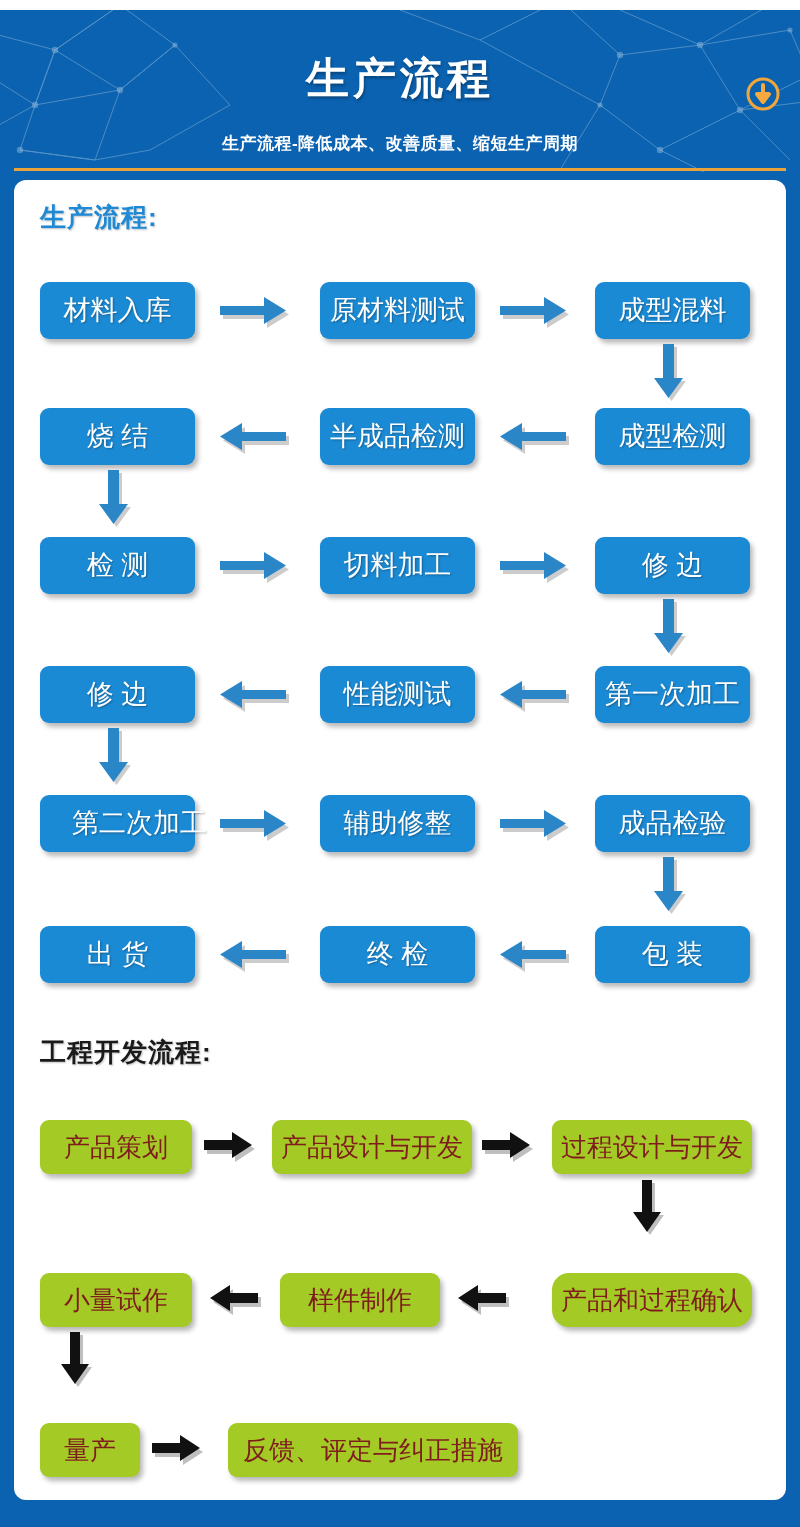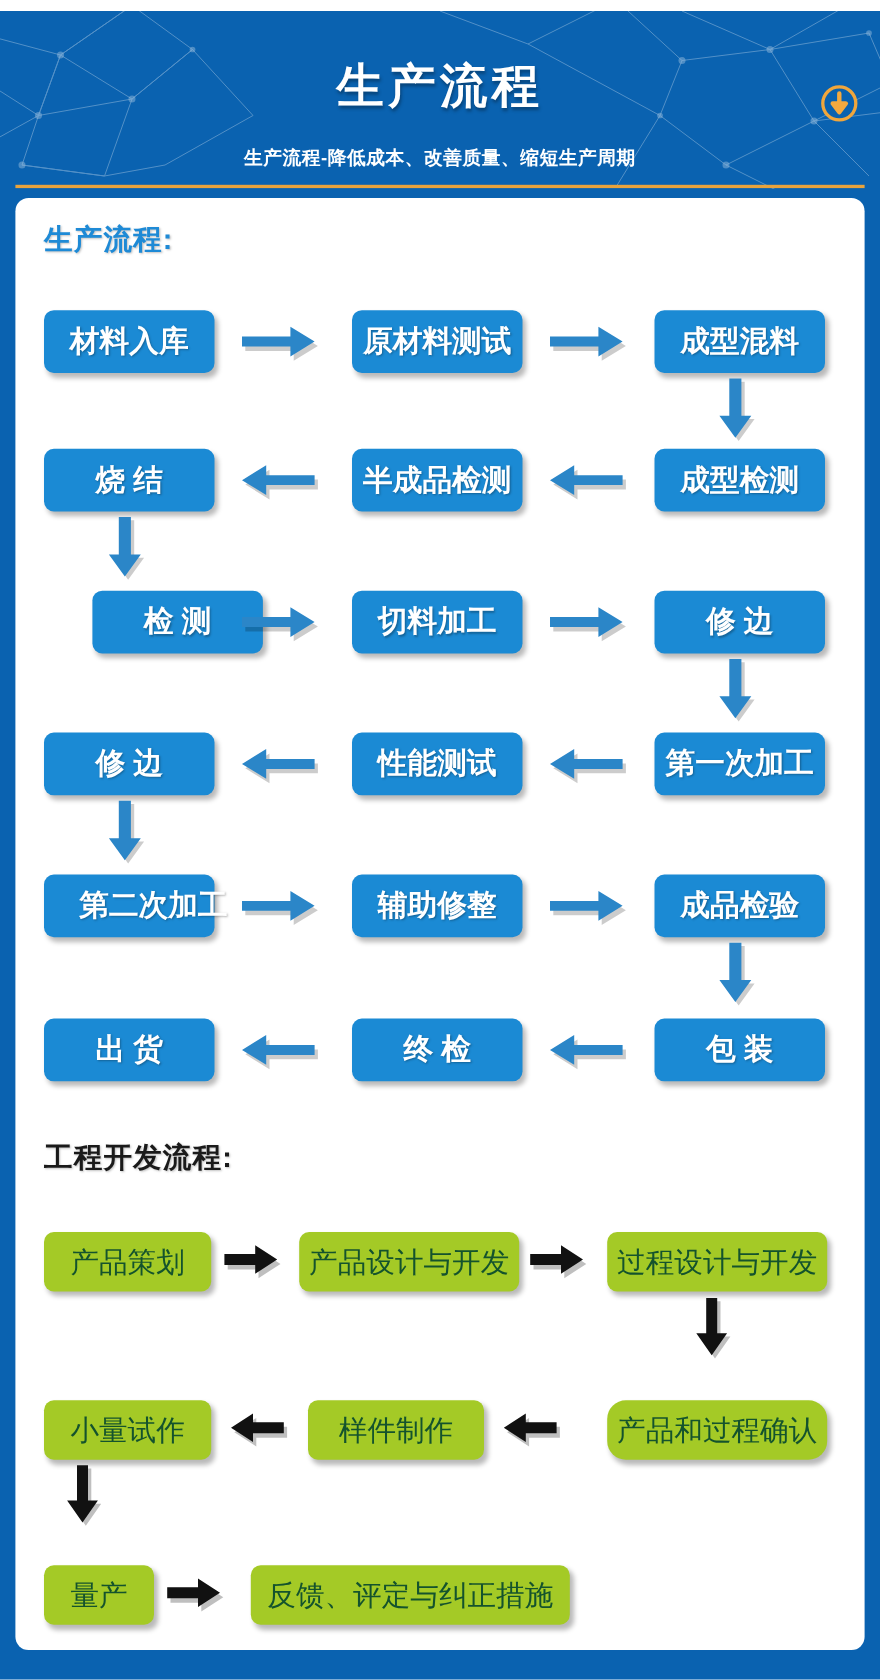--- a/index.html
+++ b/index.html
@@ -68,7 +68,7 @@
   }
   .node.blue{
     background:#1b8ad4;color:#ffffff;
-    font-size:27px;font-weight:700;
+    font-size:27px;font-weight:400;
     text-shadow:1px 1px 2px rgba(0,0,0,.30);
   }
   .node.green{

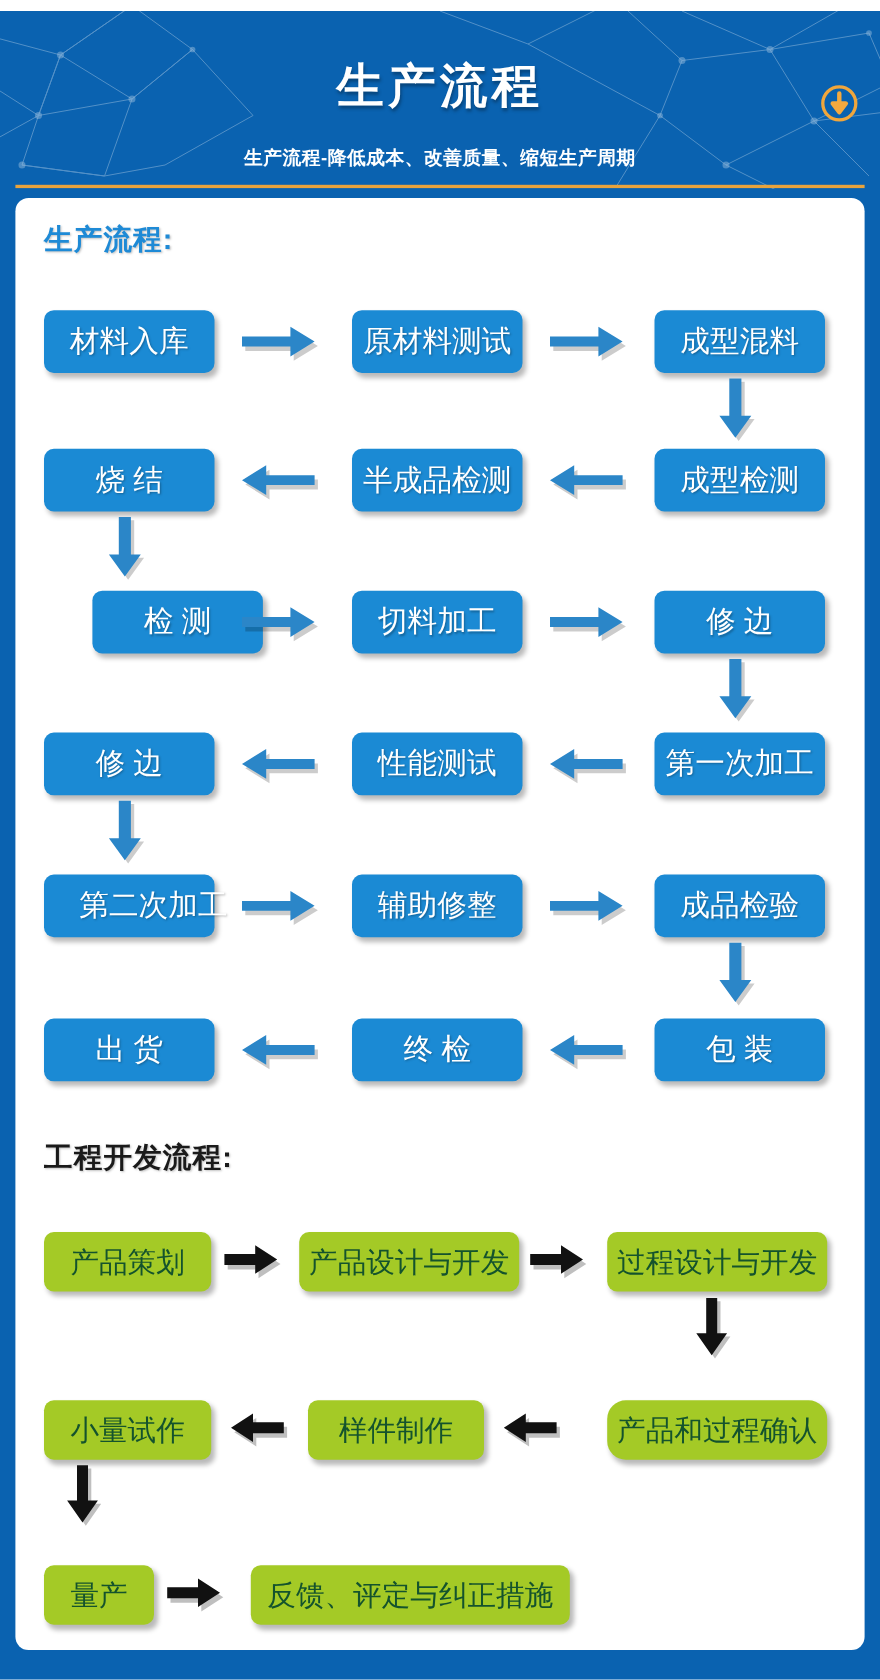--- a/index.html
+++ b/index.html
@@ -200,7 +200,7 @@
       </svg>
     </div>
 
-    <div class="node blue" style="left:26px;top:357px;width:155px;height:57px;margin-left:44px;">检 测</div>
+    <div class="node blue" style="left:26px;top:357px;width:155px;height:57px;">检 测</div>
     <div class="node blue" style="left:306px;top:357px;width:155px;height:57px;">切料加工</div>
     <div class="node blue" style="left:581px;top:357px;width:155px;height:57px;">修 边</div>
 

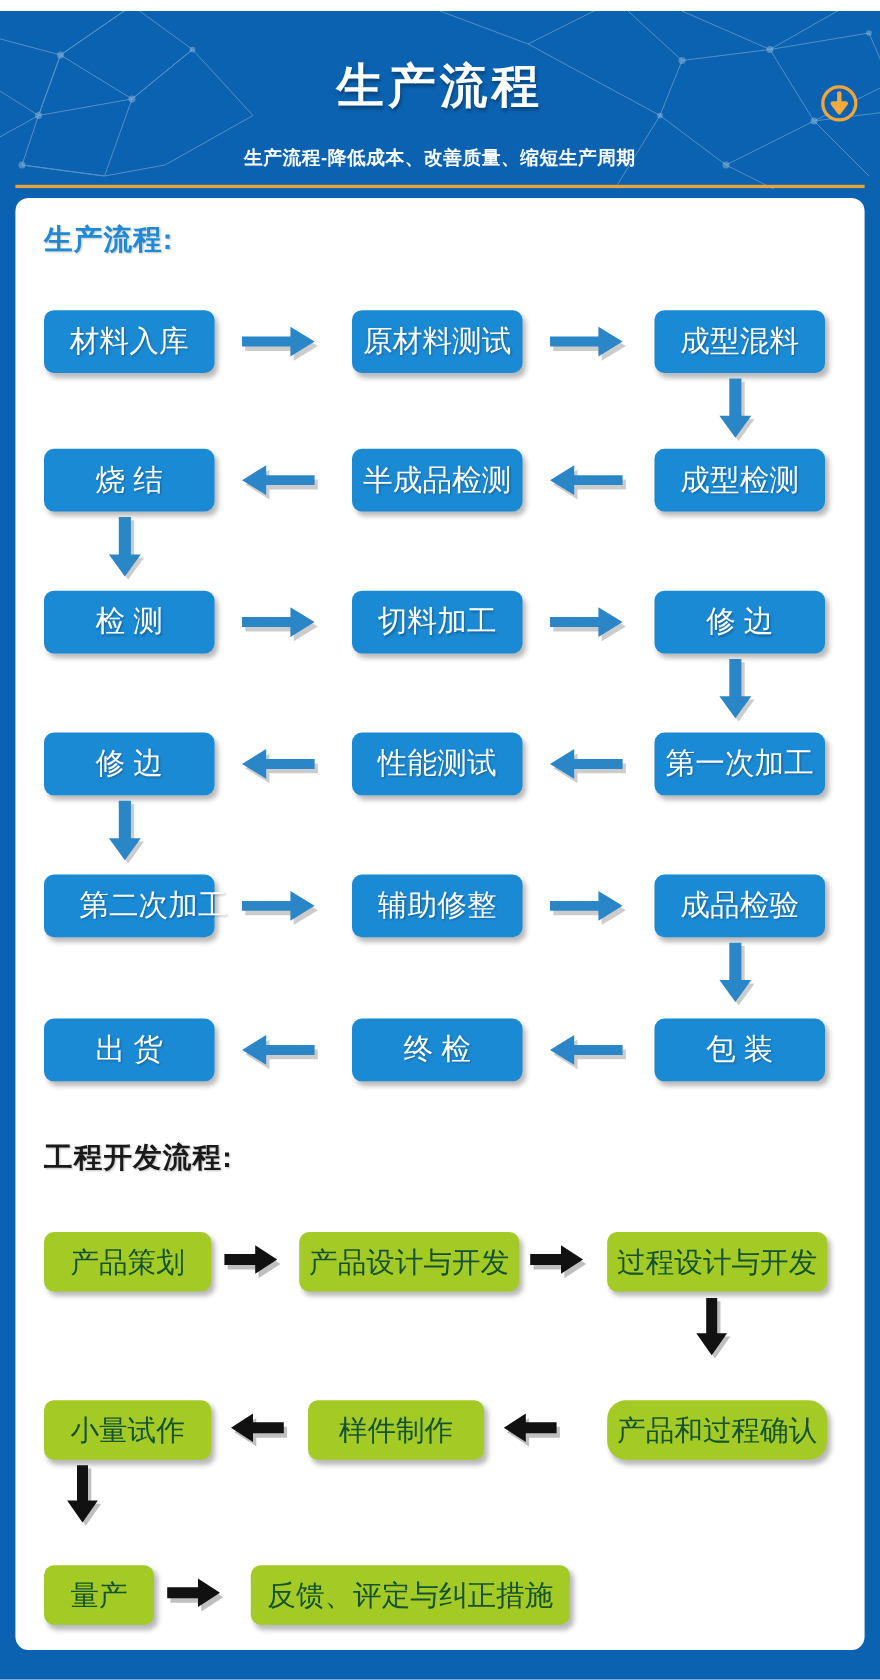--- a/index.html
+++ b/index.html
@@ -72,7 +72,7 @@
     text-shadow:1px 1px 2px rgba(0,0,0,.30);
   }
   .node.green{
-    background:#a4ca26;color:#14532d;
+    background:#a4ca26;color:#7f1d1d;
     font-size:26px;font-weight:500;
   }
 

